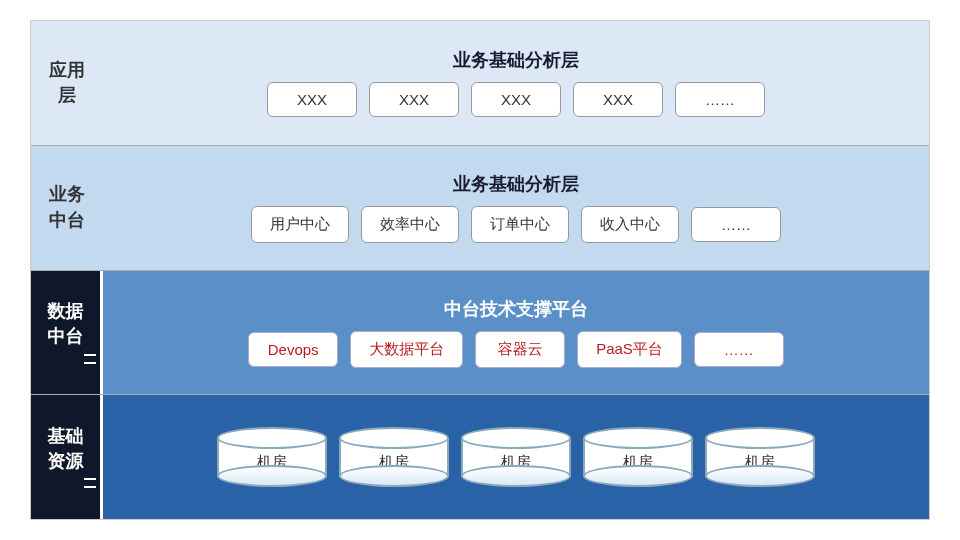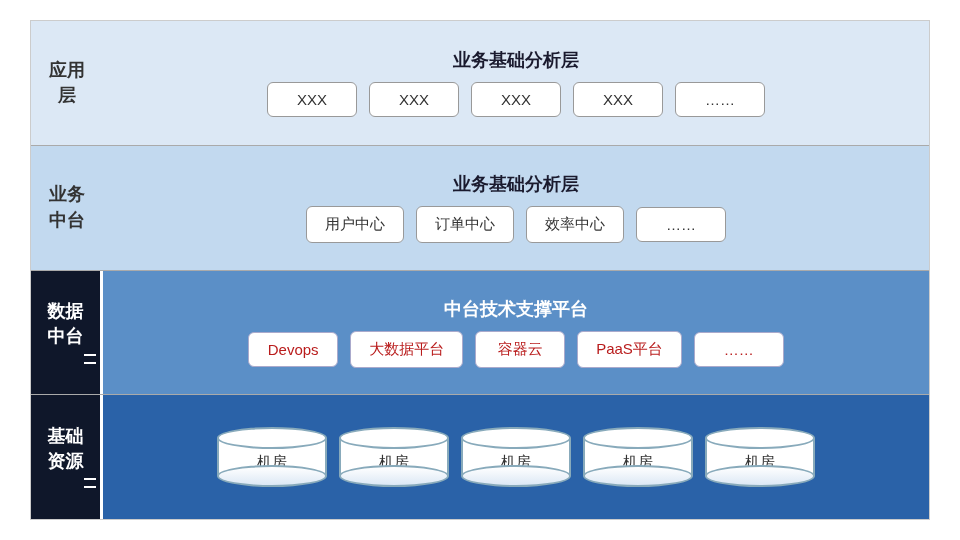--- a/index.html
+++ b/index.html
@@ -193,8 +193,8 @@
         <div class="layer-title">业务基础分析层</div>
         <div class="boxes-row">
           <div class="rect-box">用户中心</div>
+          <div class="rect-box">效率中心</div>
           <div class="rect-box">订单中心</div>
-          <div class="rect-box">效率中心</div>
           <div class="rect-box">……</div>
         </div>
       </div>

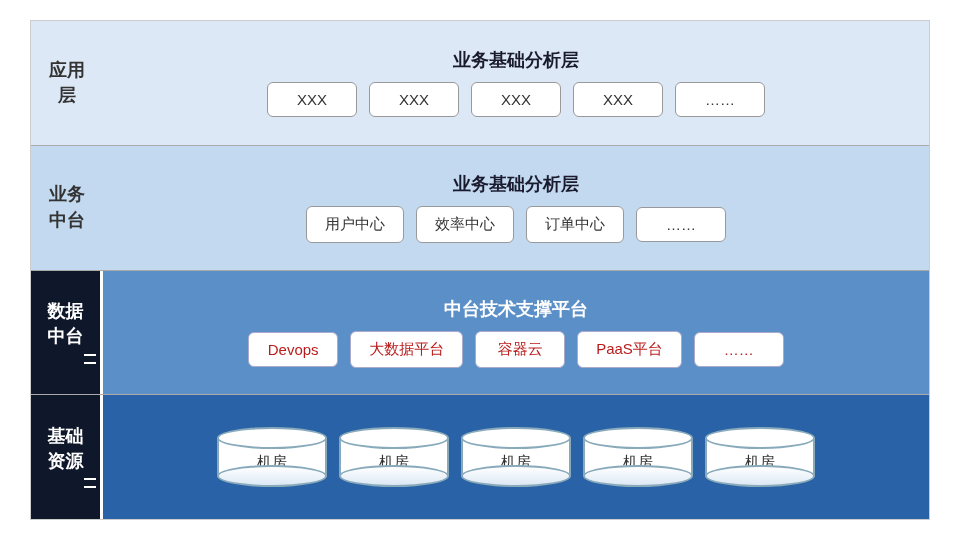--- a/index.html
+++ b/index.html
@@ -195,6 +195,7 @@
           <div class="rect-box">用户中心</div>
           <div class="rect-box">效率中心</div>
           <div class="rect-box">订单中心</div>
+          <div class="rect-box">收入中心</div>
           <div class="rect-box">……</div>
         </div>
       </div>

